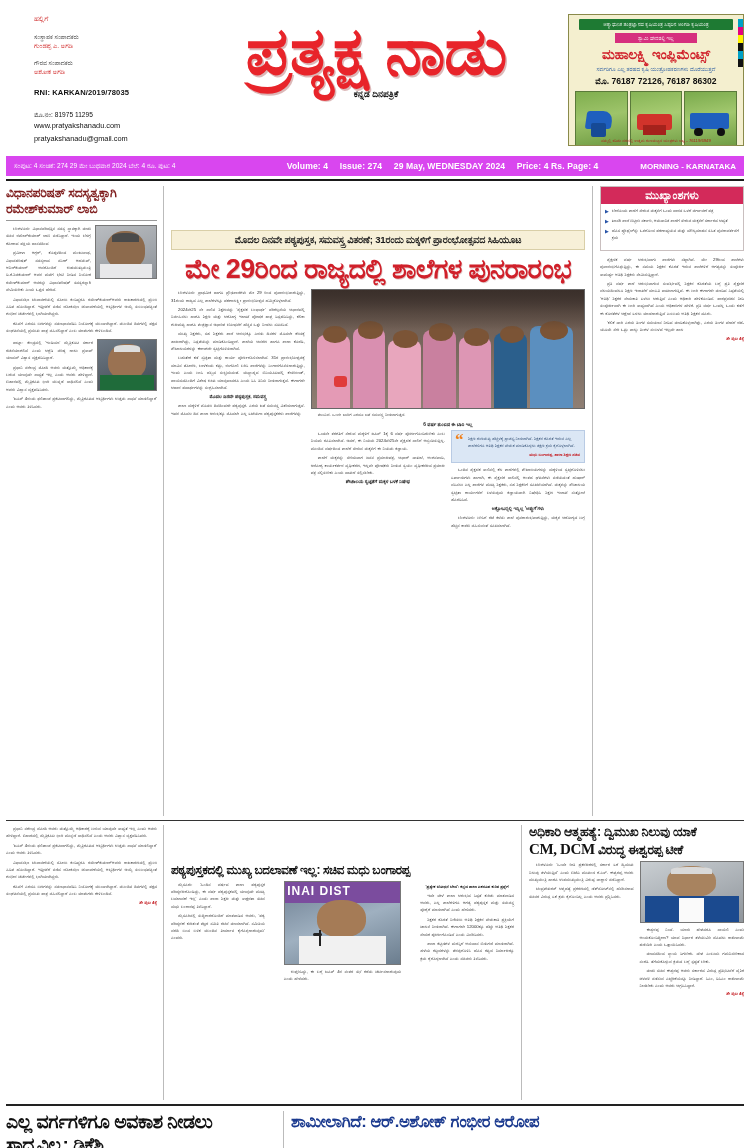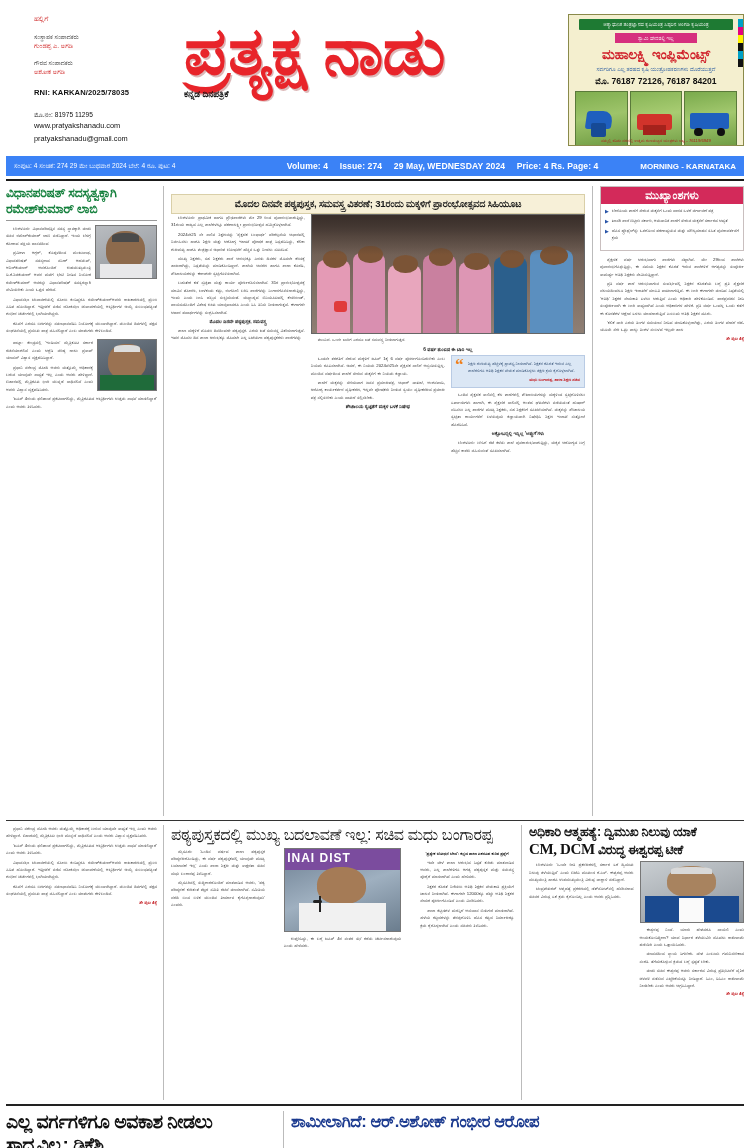--- a/index.html
+++ b/index.html
@@ -22,7 +22,7 @@
   .mh-contact { font-size:7.4px; color:#111; line-height:1.75; }
   .mh-phone { font-size:6.6px; }
 
-  .mast-center { flex:1; position:relative; padding-top:4px; }
+  .mast-center { flex:1; position:relative; text-align:center; padding-top:4px; }
   .logo {
     font-family: "Liberation Sans", sans-serif;
     font-size:66px; font-weight:bold; color:#e8242a;

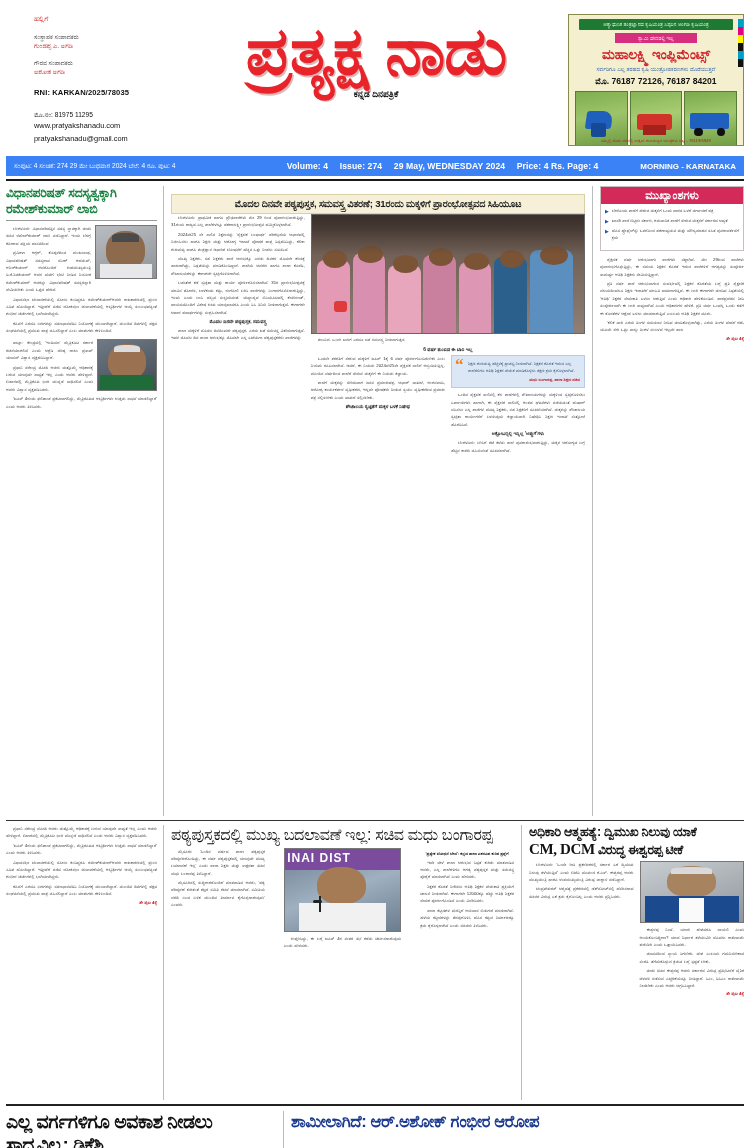--- a/index.html
+++ b/index.html
@@ -184,7 +184,7 @@
       <div class="ad-strip2">ಸ್ವಾಮಿ ದೇವರಲ್ಲಿ ಇಲ್ಲ</div>
       <div class="ad-title">ಮಹಾಲಕ್ಷ್ಮಿ ಇಂಪ್ಲಿಮೆಂಟ್ಸ್</div>
       <div class="ad-line">ಸರ್ವರಿಗೂ ಎಲ್ಲ ತರಹದ ಕೃಷಿ ಯಂತ್ರೋಪಕರಣಗಳು ದೊರೆಯುತ್ತವೆ</div>
-      <div class="ad-phone">ಮೊ. 76187 72126, 76187 84201</div>
+      <div class="ad-phone">ಮೊ. 76187 72126, 76187 86302</div>
       <div class="ad-imgs">
         <div class="ad-img ad-g1">
             <div class="imp1"></div>

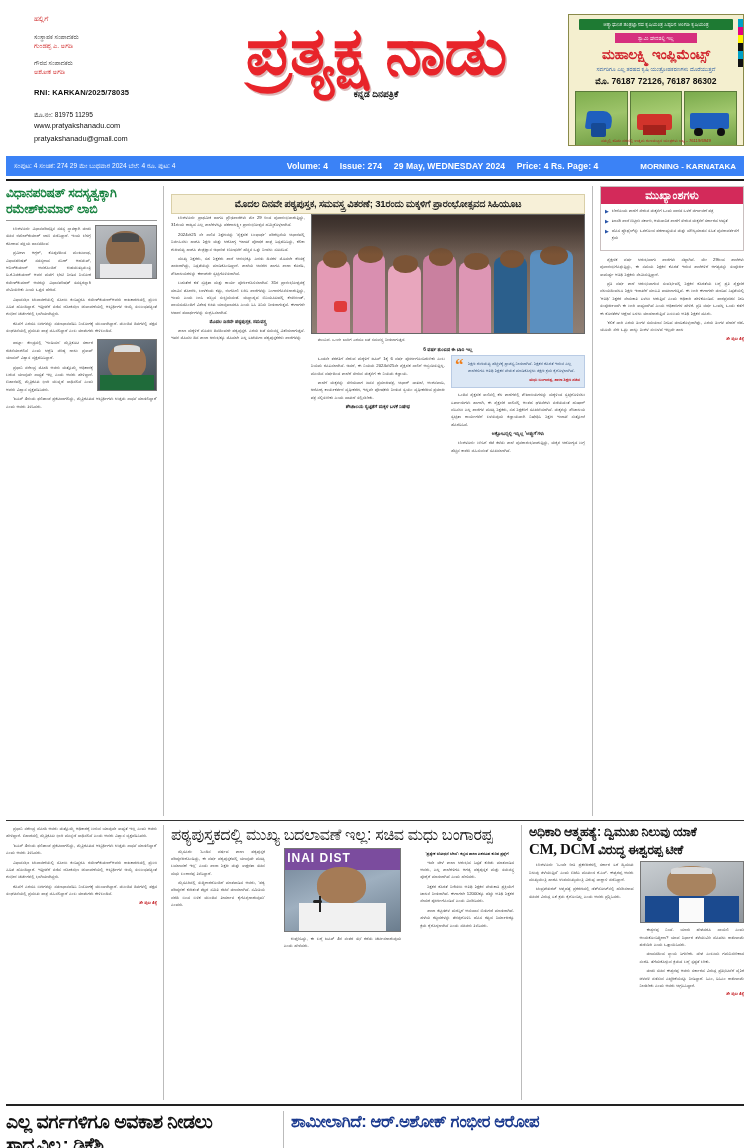--- a/index.html
+++ b/index.html
@@ -166,7 +166,7 @@
         <div class="mh-gray">ಗೌರವ ಸಂಪಾದಕರು</div>
         <div class="mh-red">ಅಶೋಕ ಅಗಡಿ</div>
       </div>
-      <div class="mh-rni">RNI: KARKAN/2025/78035</div>
+      <div class="mh-rni">RNI: KARKAN/2019/78035</div>
       <div class="mh-contact">
         <div class="mh-phone">ಮೊ.ನಂ: 81975 11295</div>
         <div>www.pratyakshanadu.com</div>

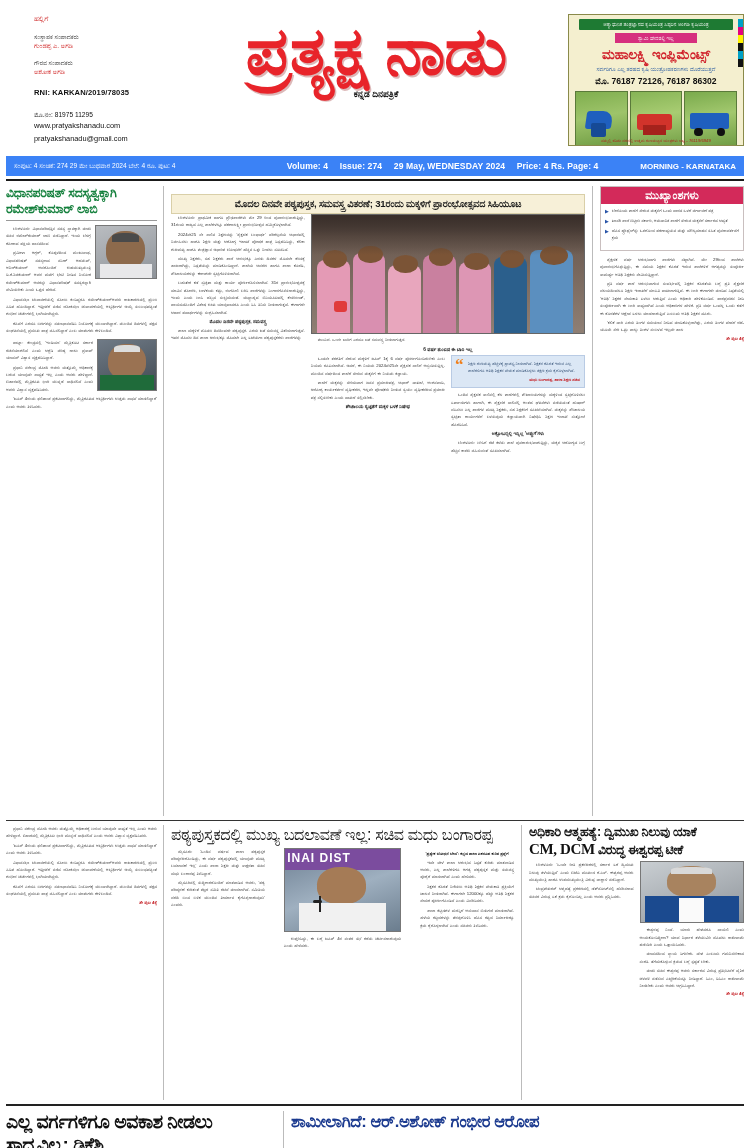--- a/index.html
+++ b/index.html
@@ -58,7 +58,7 @@
 
   
   .infobar {
-    background:#3b82f6; color:#fff; height:20px; display:flex; align-items:center;
+    background:#d946ef; color:#fff; height:20px; display:flex; align-items:center;
     font-size:8.6px; font-weight:bold; padding:0 8px; margin-top:4px;
   }
   .ib-kn { font-size:6.6px; font-weight:normal; width:240px; }

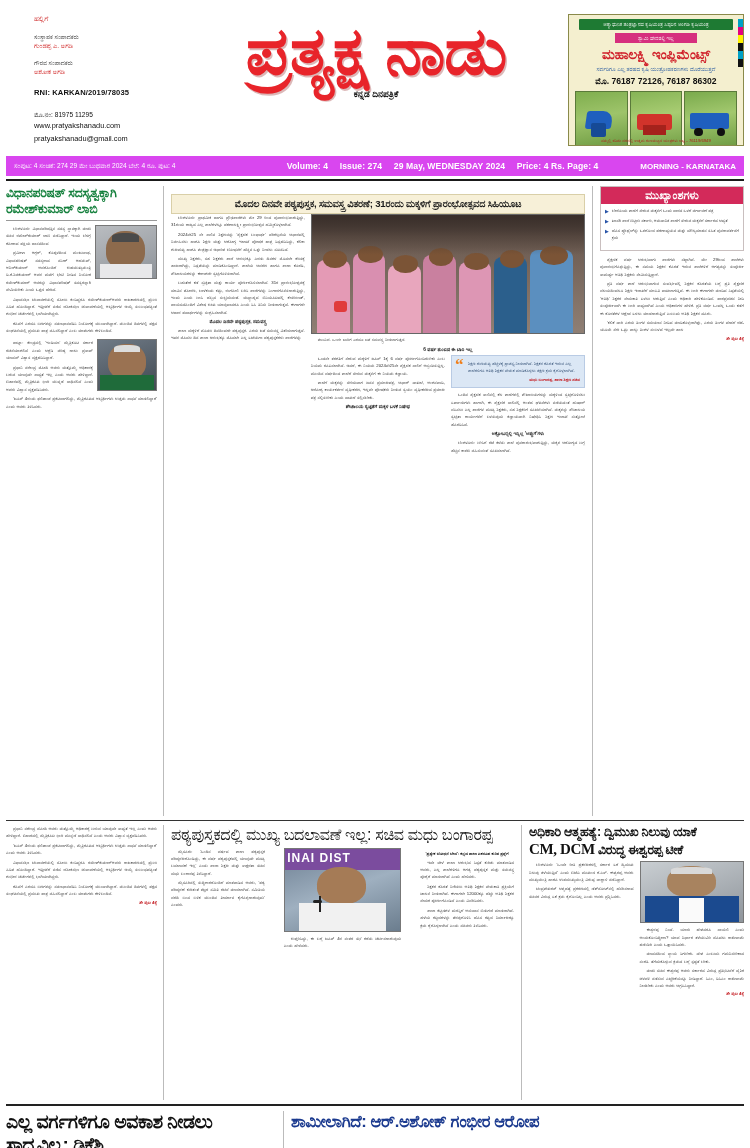--- a/index.html
+++ b/index.html
@@ -84,7 +84,7 @@
 
   
   .lead-head {
-    font-size:12.5px; font-weight:bold; color:#15803d; line-height:1.24; letter-spacing:-.3px;
+    font-size:12.5px; font-weight:bold; color:#7f1d1d; line-height:1.24; letter-spacing:-.3px;
     border-bottom:1px solid #999; padding-bottom:3px; margin-bottom:4px;
   }
   .lead-head.boxed { border-top:1px solid #999; padding-top:4px; }

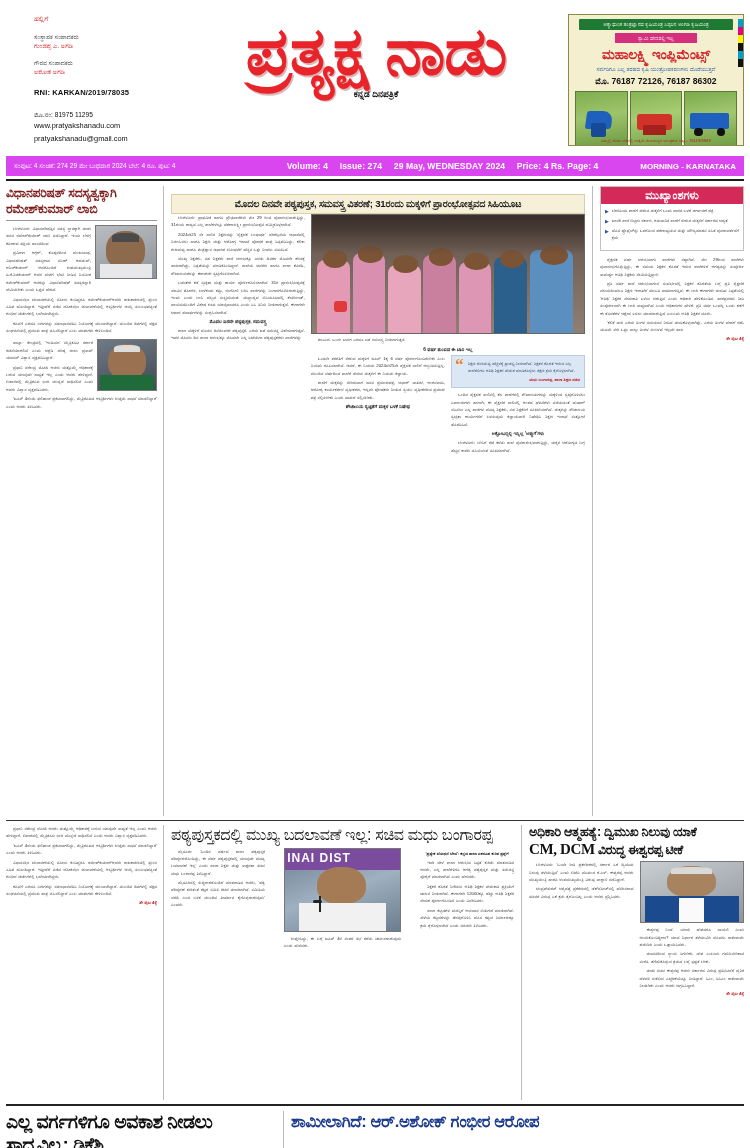--- a/index.html
+++ b/index.html
@@ -79,7 +79,7 @@
   
   .body-grid { display:flex; margin-top:5px; height:630px; }
   .col-left { width:158px; padding-right:6px; border-right:1px solid #bbb; }
-  .col-mid  { flex:1; padding:8px 7px; }
+  .col-mid  { flex:1; padding:8px 7px;margin-top:36px; }
   .col-right{ width:152px; padding-left:7px; border-left:1px solid #bbb; }
 
   

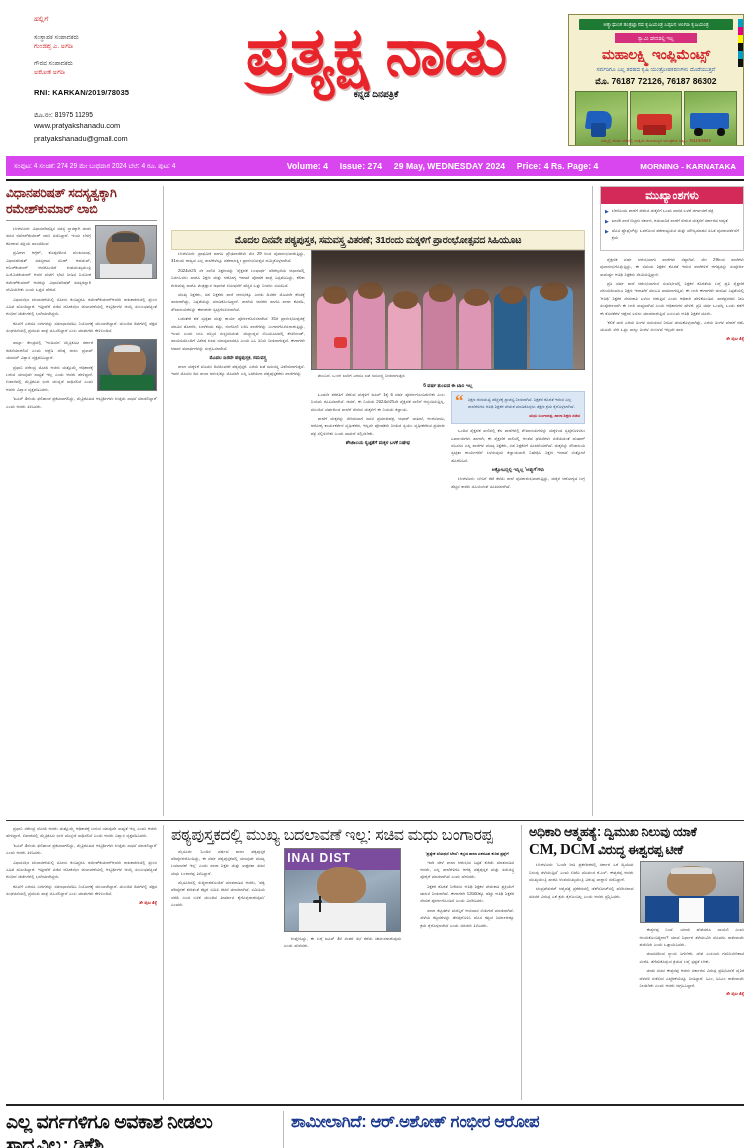--- a/index.html
+++ b/index.html
@@ -259,6 +259,7 @@
 
     <div class="col-mid">
       <div class="kicker">ಮೊದಲ ದಿನವೇ ಪಠ್ಯಪುಸ್ತಕ, ಸಮವಸ್ತ್ರ ವಿತರಣೆ; 31ರಂದು ಮಕ್ಕಳಿಗೆ ಪ್ರಾರಂಭೋತ್ಸವದ ಸಿಹಿಯೂಟ</div>
+      <div class="mega-head">ಮೇ 29ರಿಂದ ರಾಜ್ಯದಲ್ಲಿ ಶಾಲೆಗಳ ಪುನರಾರಂಭ</div>
 
       <div class="lead-cols">
 

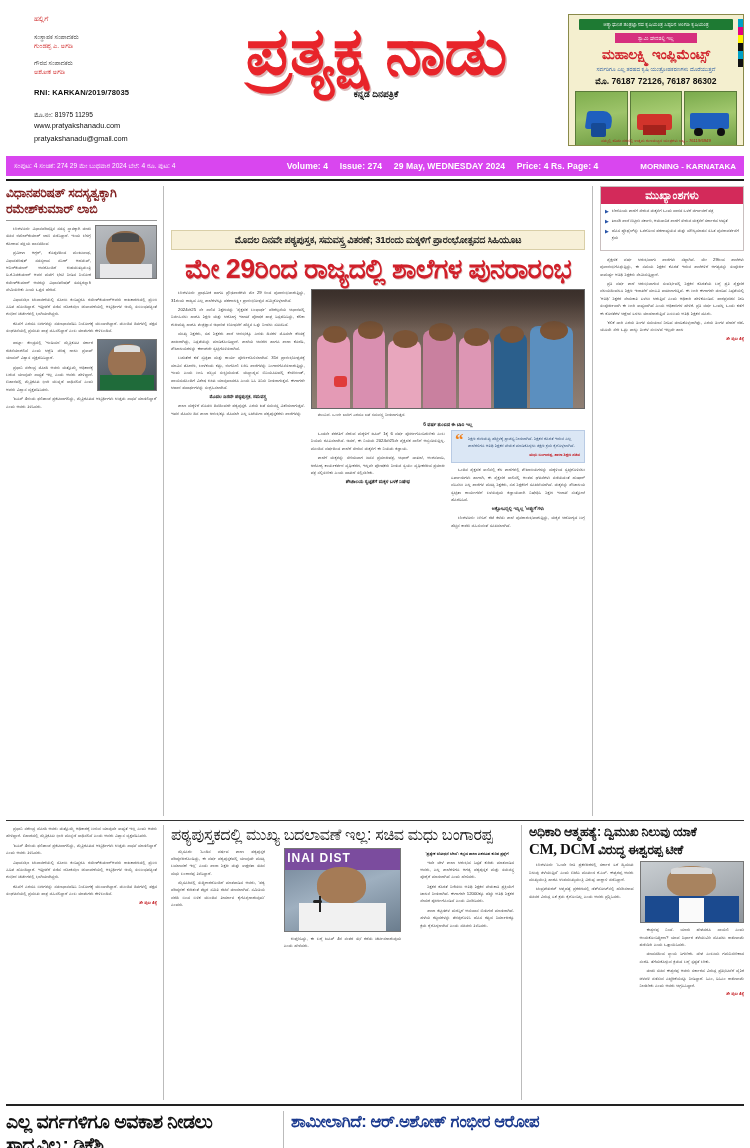--- a/index.html
+++ b/index.html
@@ -134,7 +134,7 @@
   .b2-left { width:158px; padding-right:6px; border-right:1px solid #bbb;}
   .b2-mid { flex:1; padding:0 7px; border-right:1px solid #bbb;}
   .b2-right{ width:222px; padding-left:7px; }
-  .mid-head { font-size:16px; font-weight:normal; color:#111; line-height:1.22; letter-spacing:-.35px; margin-bottom:3px; }
+  .mid-head { font-size:12px; font-weight:bold; color:#111; line-height:1.22; letter-spacing:-.35px; margin-bottom:3px;margin-top:38px; }
   .mid-head2 { font-size:12.6px; font-weight:bold; color:#111; line-height:1.2; letter-spacing:-.35px; }
   .mid-head2 .en { font-family:"Liberation Serif", serif; font-size:15px; }
 

